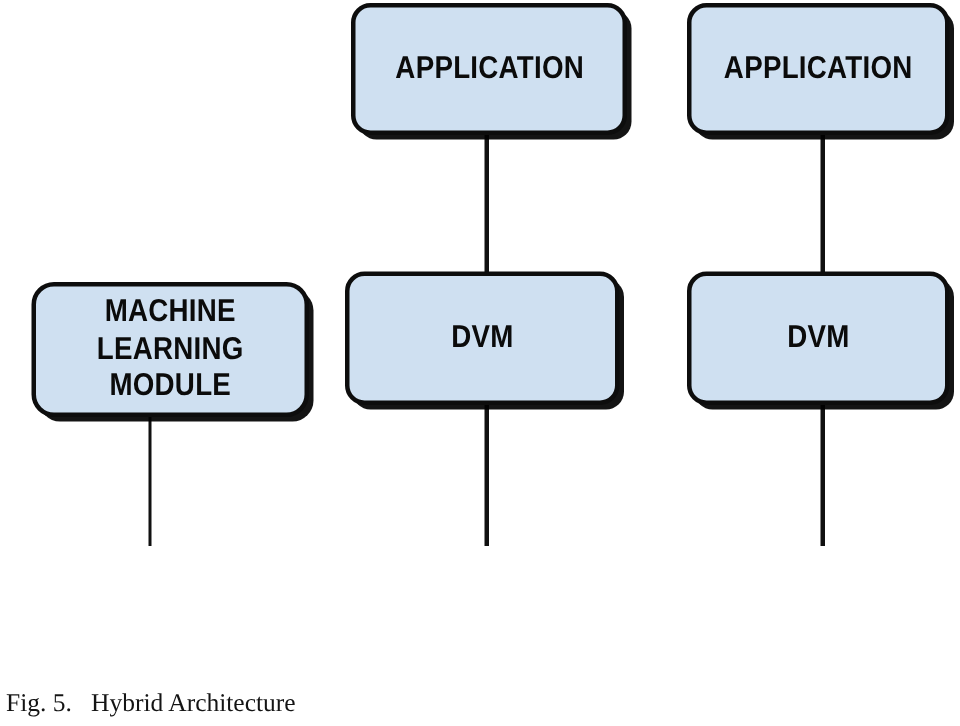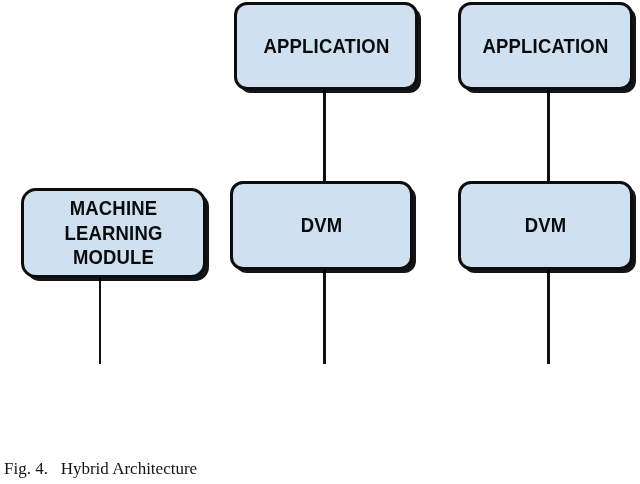--- a/index.html
+++ b/index.html
@@ -124,6 +124,6 @@
 
 </div>
 
-<div id="figure-caption">Fig. 4.   Hybrid Architecture</div>
+<div id="figure-caption">Fig. 5.   Hybrid Architecture</div>
 
 </body></html>

